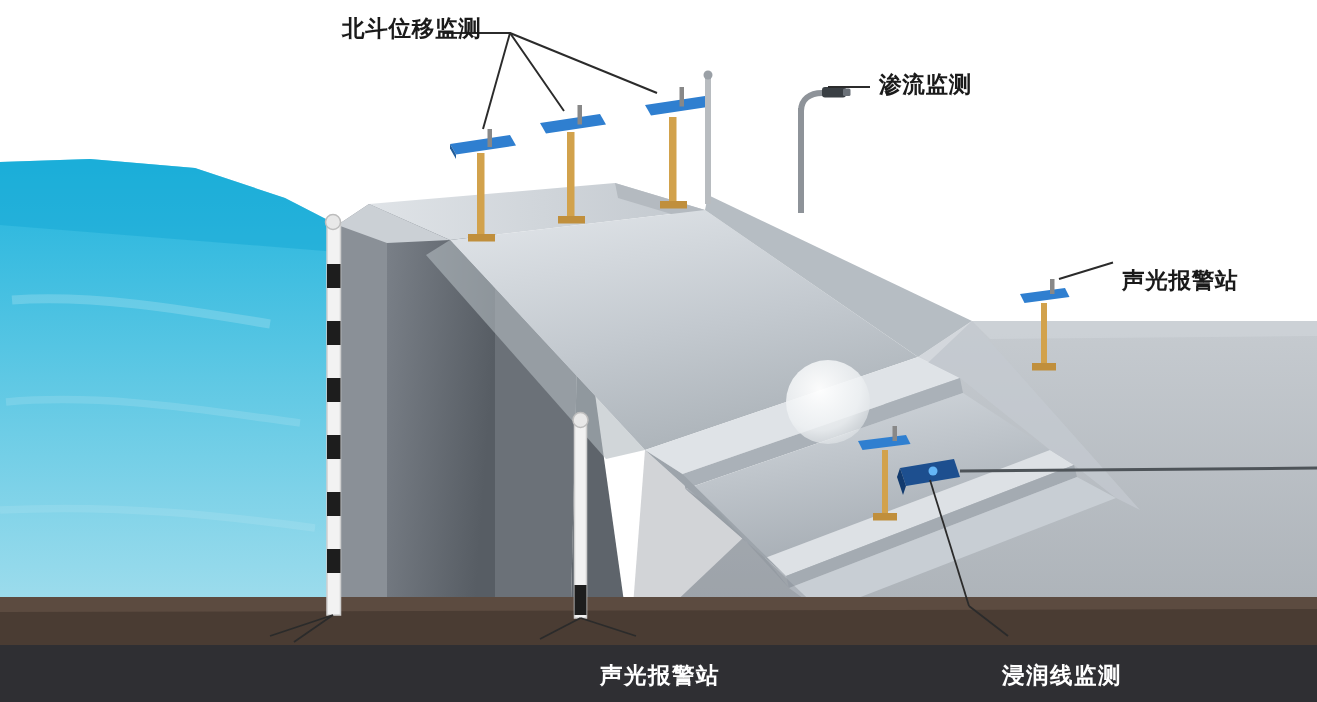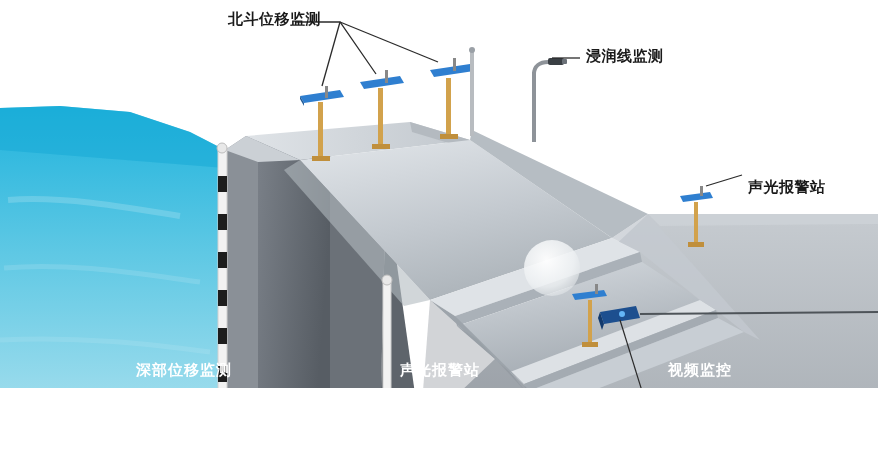--- a/index.html
+++ b/index.html
@@ -13,7 +13,7 @@
   #stage {
     position: relative;
     width: 878px;
-    height: 388px;
+    height: 468px;
     overflow: hidden;
     background: #ffffff;
   }

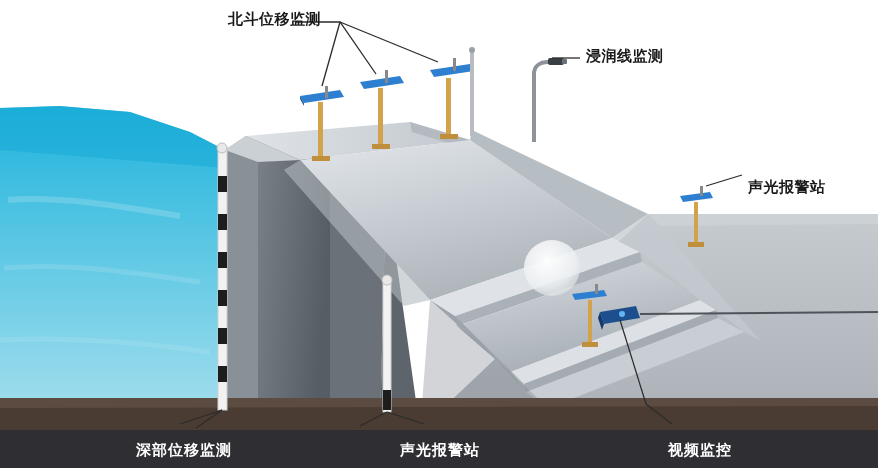--- a/index.html
+++ b/index.html
@@ -229,7 +229,7 @@
 
   <div class="label" style="left:228px; top:10px;">北斗位移监测</div>
 
-  <div class="label" style="left:586px; top:47px;">浸润线监测</div>
+  <div class="label" style="left:586px; top:47px;">渗流监测</div>
 
   <div class="label" style="left:748px; top:178px;">声光报警站</div>
 

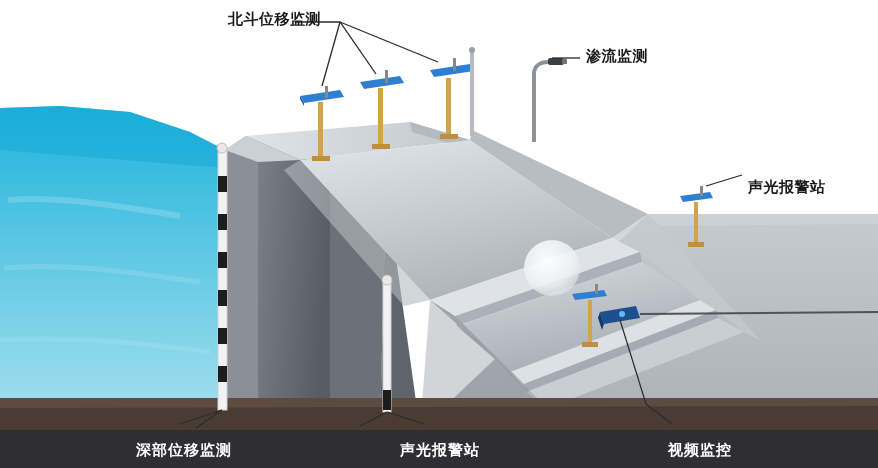--- a/index.html
+++ b/index.html
@@ -233,7 +233,6 @@
 
   <div class="label" style="left:748px; top:178px;">声光报警站</div>
 
-  <div class="bottom-label" style="left:136px;">深部位移监测</div>
 
   <div class="bottom-label" style="left:400px;">声光报警站</div>
 

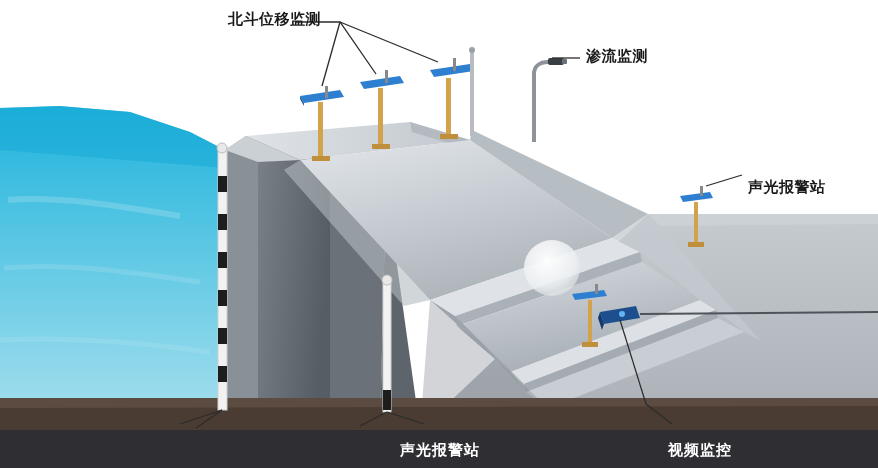--- a/index.html
+++ b/index.html
@@ -236,7 +236,7 @@
 
   <div class="bottom-label" style="left:400px;">声光报警站</div>
 
-  <div class="bottom-label" style="left:668px;">视频监控</div>
+  <div class="bottom-label" style="left:668px;">浸润线监测</div>
 
 </div>
 

